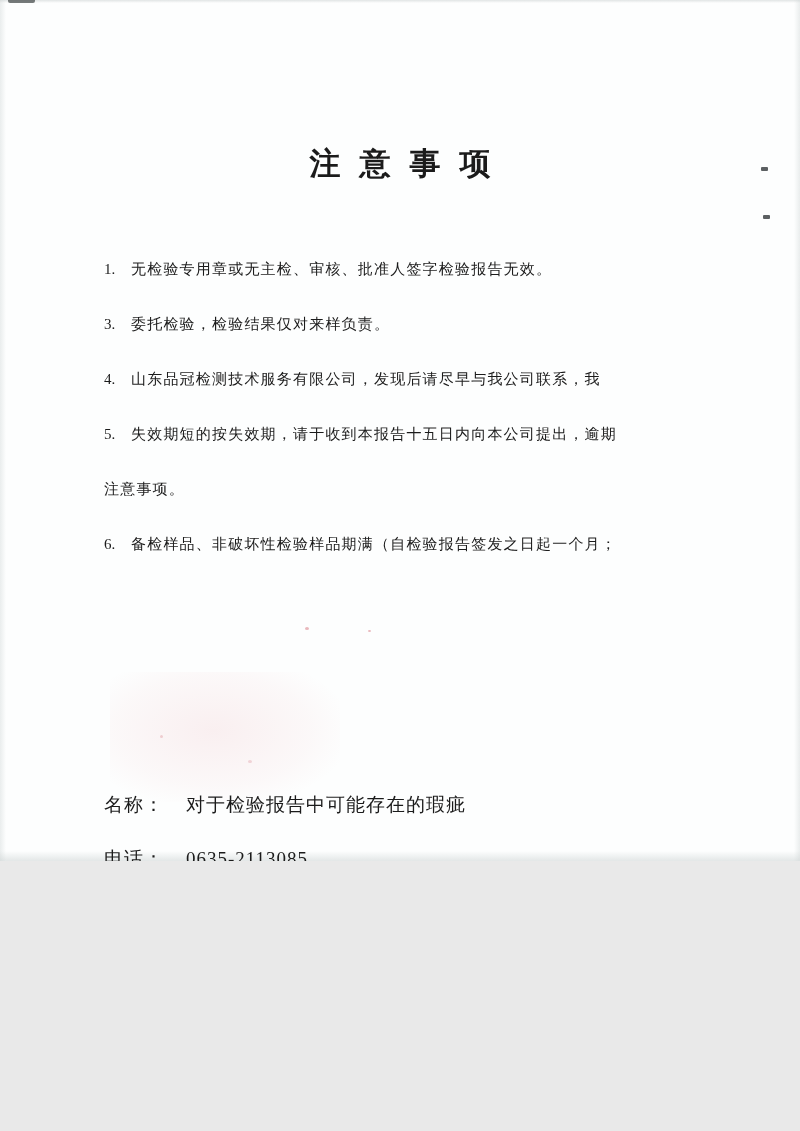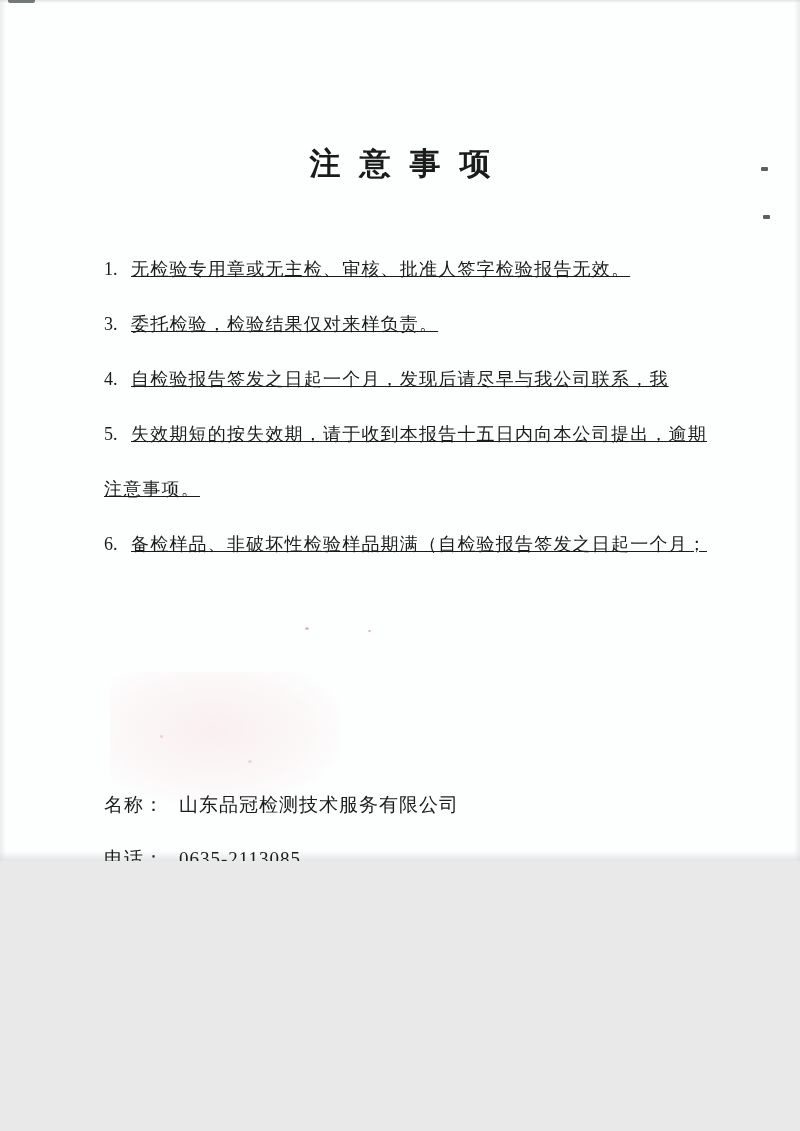--- a/index.html
+++ b/index.html
@@ -78,10 +78,9 @@
   }
   .note-line {
     line-height: 55px;
-    font-size: 18px;
+    font-size: 15px;
     letter-spacing: 1.2px;
     white-space: nowrap;
-    text-decoration: underline;
   }
   .note-prefix {
     display: inline-block;

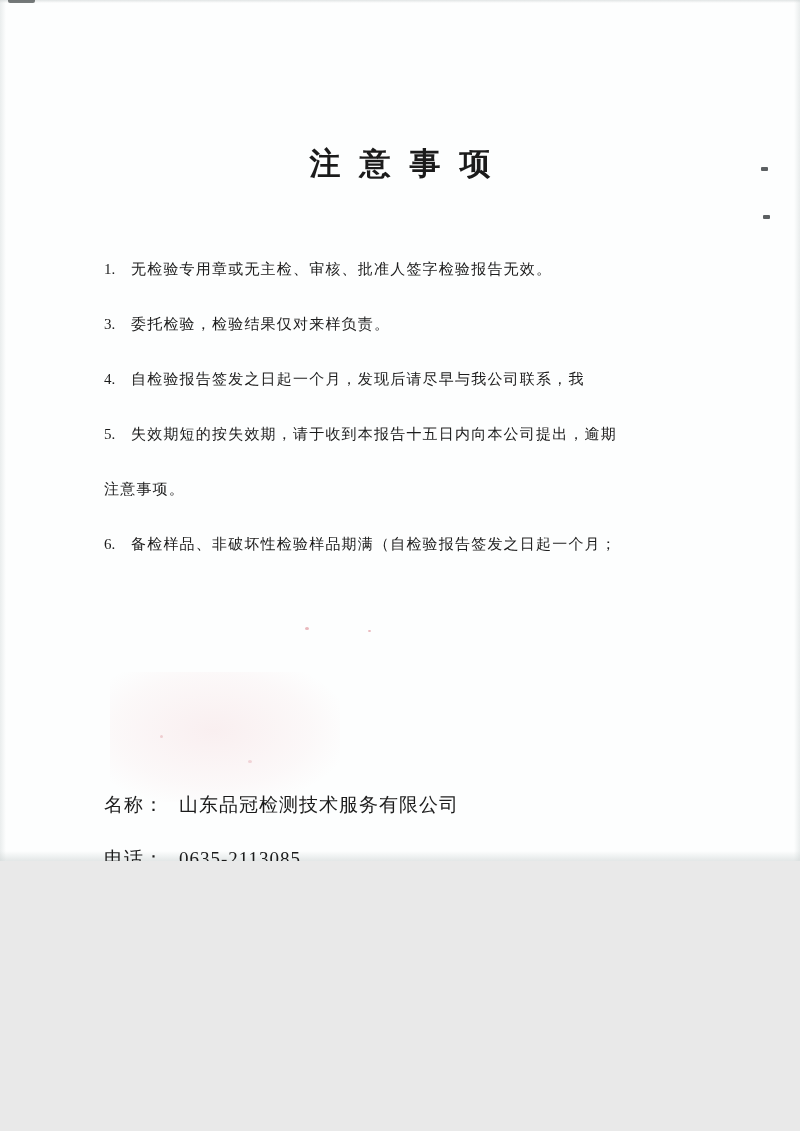--- a/index.html
+++ b/index.html
@@ -132,7 +132,7 @@
       <span class="note-prefix">3.</span><span>委托检验，检验结果仅对来样负责。</span>
     </div>
     <div class="note-line">
-      <span class="note-prefix">4.</span><span>自检验报告签发之日起一个月，发现后请尽早与我公司联系，我</span>
+      <span class="note-prefix">4.</span><span>山东品冠检测技术服务有限公司，发现后请尽早与我公司联系，我</span>
     </div>
     <div class="note-line">
       <span class="note-prefix">5.</span><span>失效期短的按失效期，请于收到本报告十五日内向本公司提出，逾期</span>

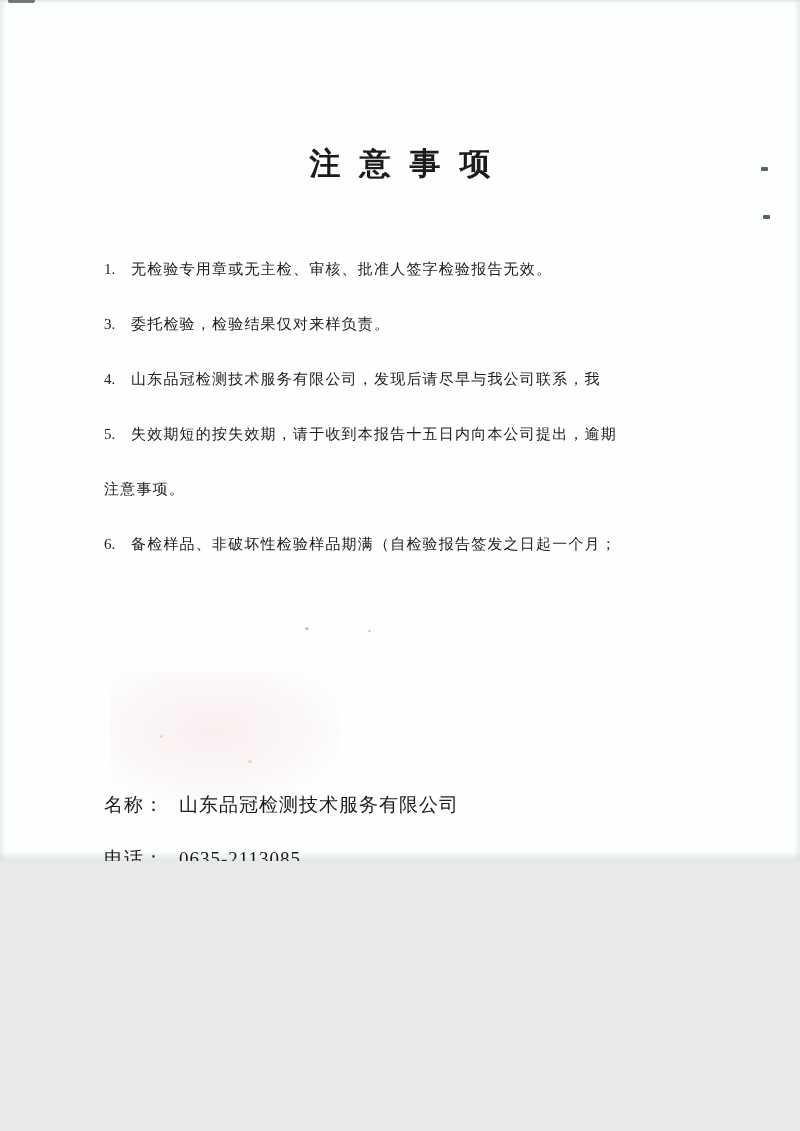--- a/index.html
+++ b/index.html
@@ -100,7 +100,7 @@
     letter-spacing: 1px;
     white-space: nowrap;
   }
-  .contact-label { margin-right: 15px; }
+  .contact-label { margin-right: 22px; }
 </style>
 </head>
 <body>

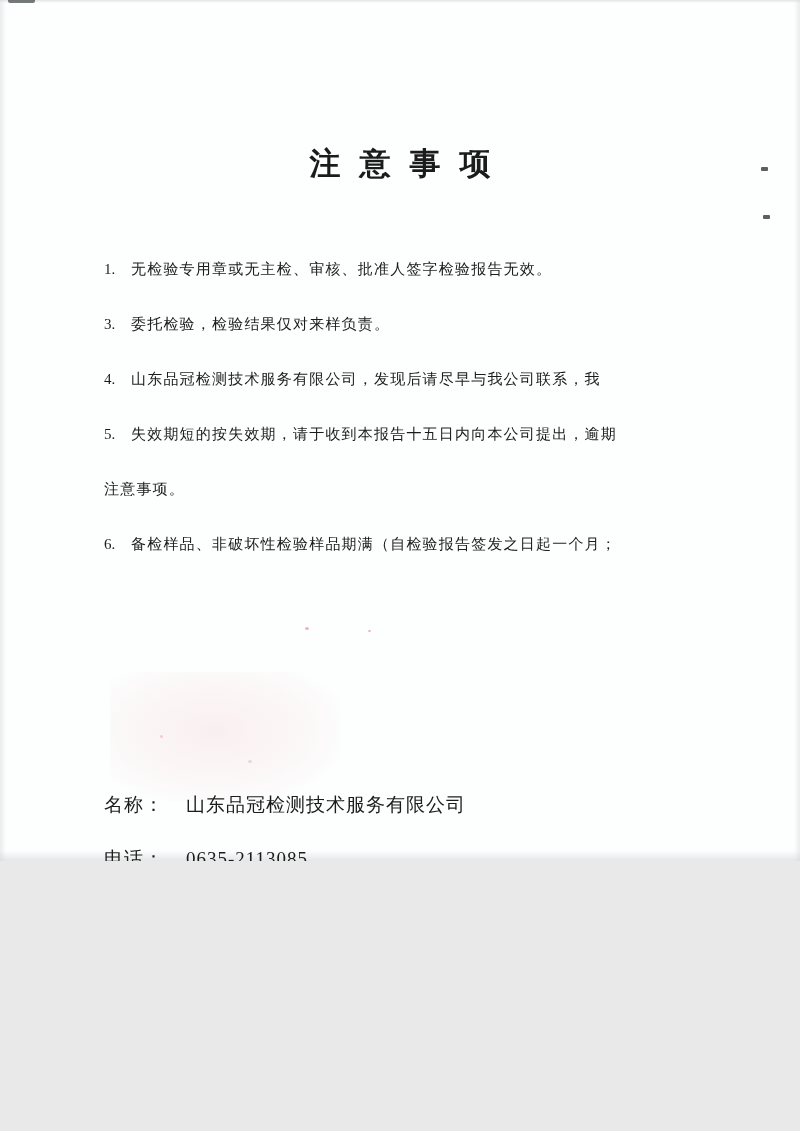--- a/index.html
+++ b/index.html
@@ -147,7 +147,7 @@
 
   <div class="contact">
     <div class="contact-row">
-      <span class="contact-label">名称：</span><span>山东品冠检测技术服务有限公司</span>
+      <span class="contact-label">名称：</span><span>对于检验报告中可能存在的瑕疵</span>
     </div>
     <div class="contact-row">
       <span class="contact-label">电话：</span><span>0635-2113085</span>

